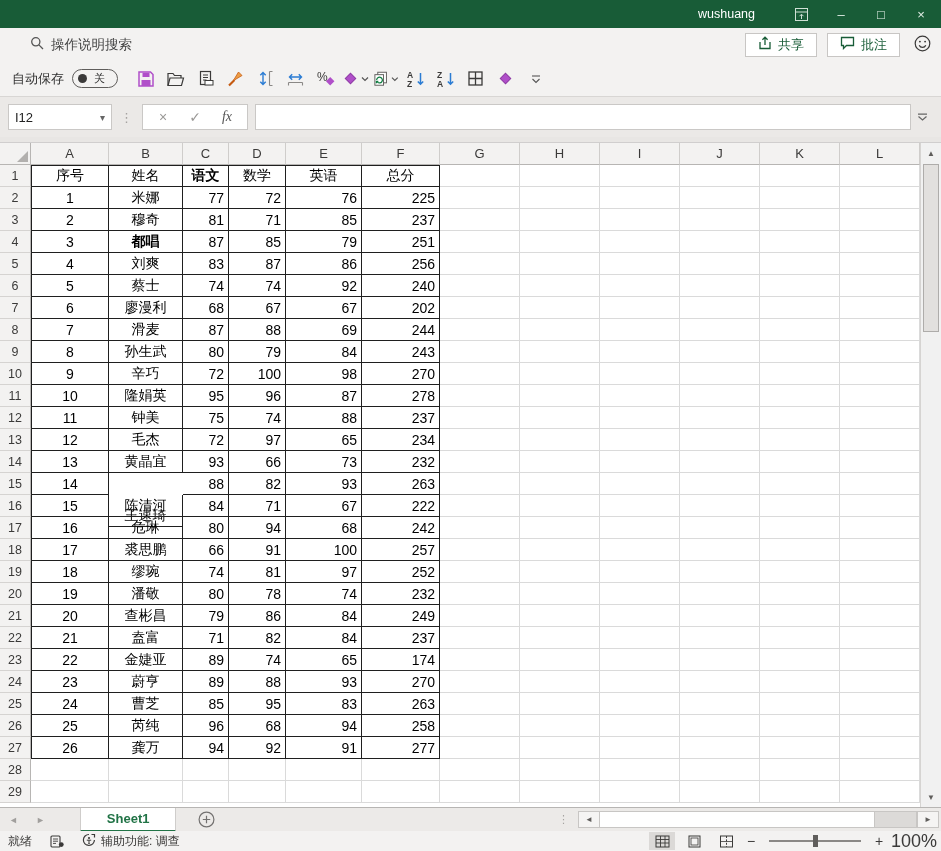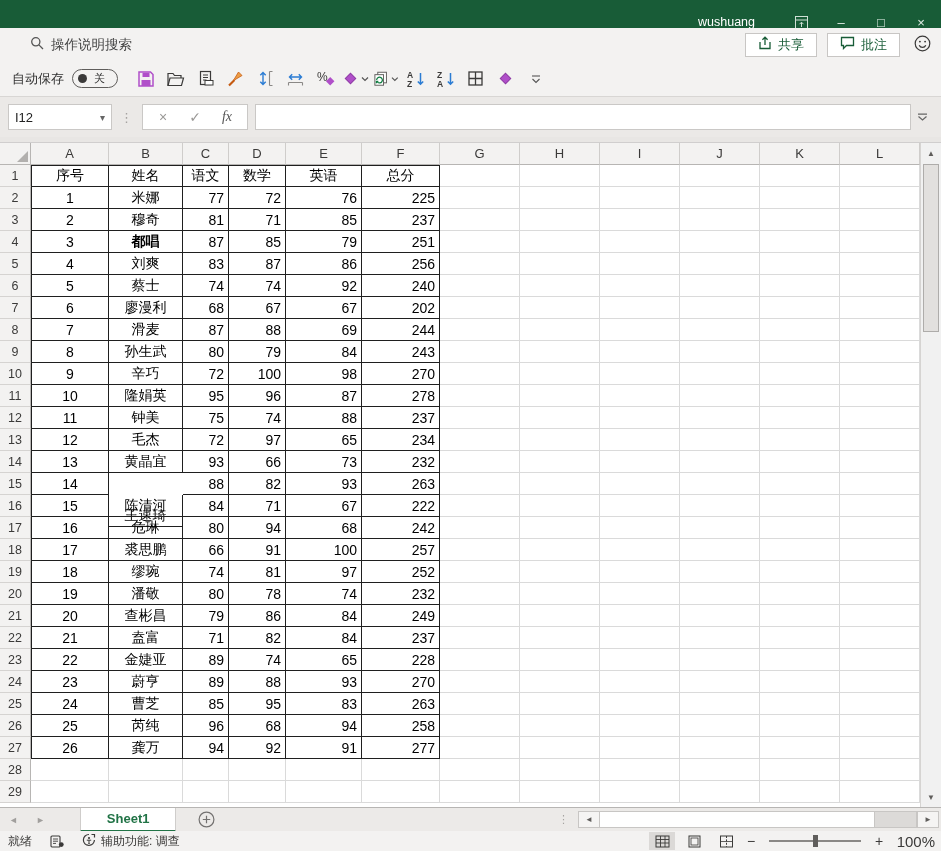--- a/index.html
+++ b/index.html
@@ -10,7 +10,7 @@
   .titlebar { height:28px; background:#185c37; color:#fff; position:relative;
     display:flex; align-items:center; font-size:12.5px; }
   .tb-title { position:absolute; left:0; right:0; text-align:center; pointer-events:none; }
-  .tb-right { position:absolute; right:0; top:0; height:28px; display:flex; align-items:center;margin-top:8px; }
+  .tb-right { position:absolute; right:0; top:0; height:28px; display:flex; align-items:center; }
   .tb-user { margin-right:26px; font-size:12.5px; }
   .tb-btn { width:40px; height:28px; display:flex; align-items:center; justify-content:center;
     color:#e4efe8; font-size:13px; }

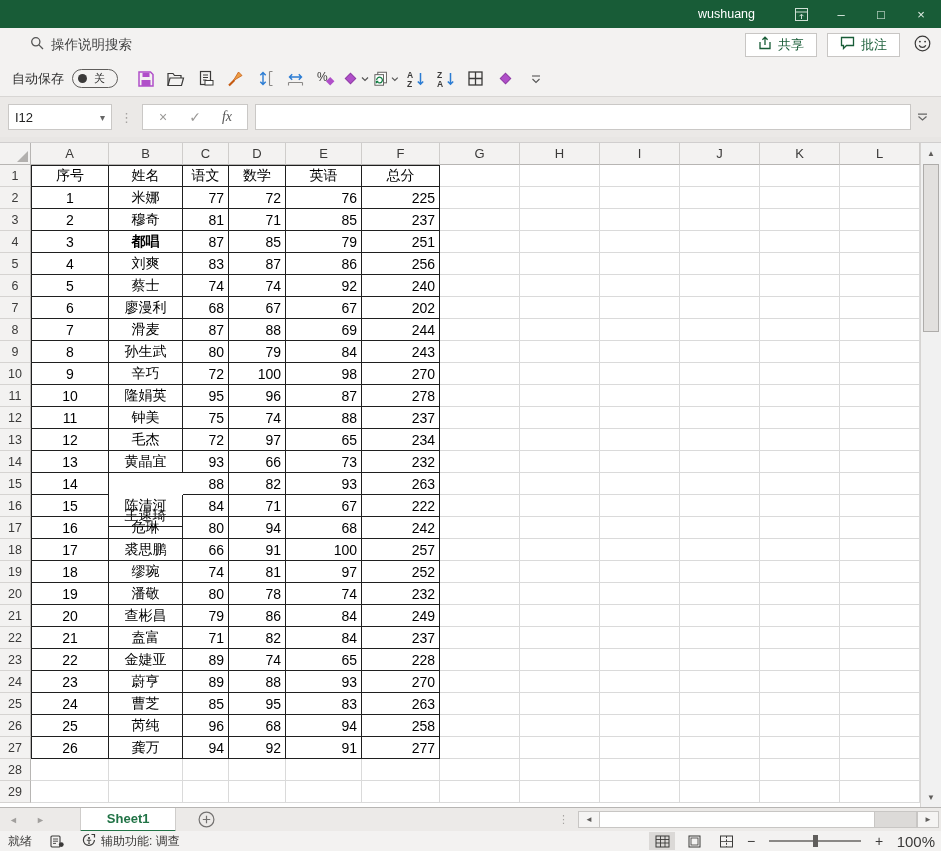--- a/index.html
+++ b/index.html
@@ -319,7 +319,7 @@
         <div class="rownum">1</div>
         <div class="cell tcell t-top t-left c-center" style="width: 78px;">序号</div>
         <div class="cell tcell t-top c-center" style="width: 74px;">姓名</div>
-        <div class="cell tcell t-top c-center" style="width: 46px;">语文</div>
+        <div class="cell tcell t-top c-center" style="width: 46px; font-weight: bold;">语文</div>
         <div class="cell tcell t-top c-center" style="width: 57px;">数学</div>
         <div class="cell tcell t-top c-center" style="width: 76px;">英语</div>
         <div class="cell tcell t-top c-center" style="width: 78px;">总分</div>

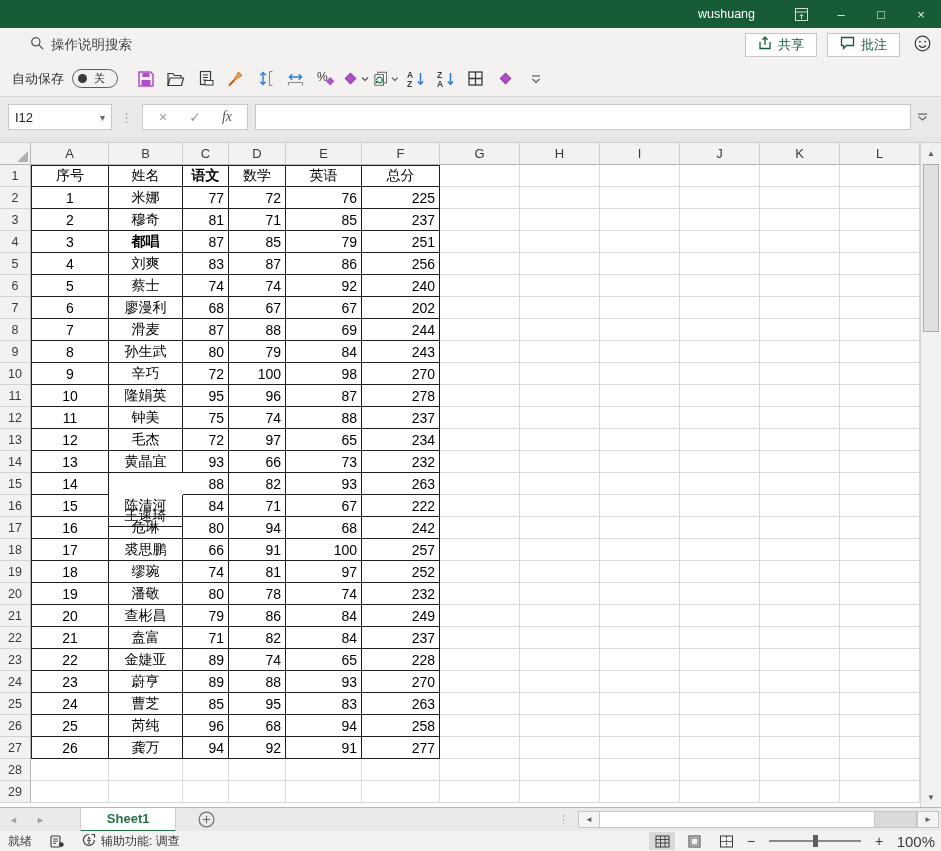--- a/index.html
+++ b/index.html
@@ -652,7 +652,7 @@
         <div class="cell tcell c-right" style="width: 46px;">89</div>
         <div class="cell tcell c-right" style="width: 57px;">74</div>
         <div class="cell tcell c-right" style="width: 76px;">65</div>
-        <div class="cell tcell c-right" style="width: 78px;">228</div>
+        <div class="cell tcell c-right" style="width: 78px;">174</div>
         <div class="cell" style="width: 80px;"></div>
         <div class="cell" style="width: 80px;"></div>
         <div class="cell" style="width: 80px;"></div>

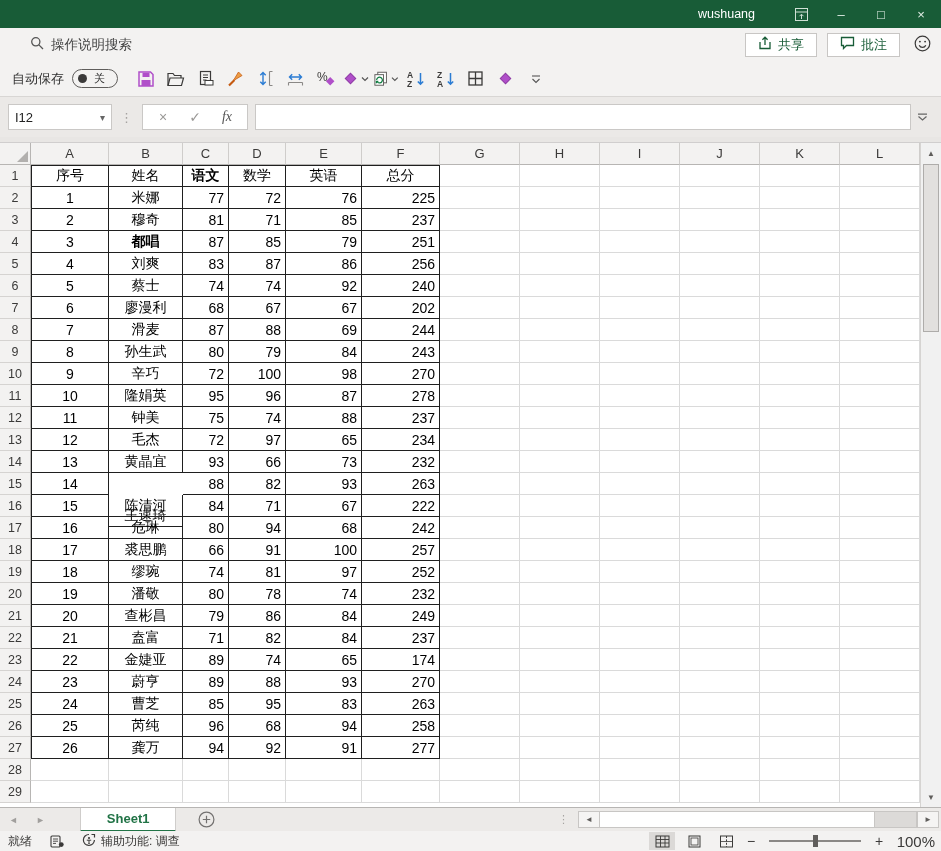--- a/index.html
+++ b/index.html
@@ -111,7 +111,7 @@
   .zoomtrack { width:92px; height:2px; background:#8a8886; position:relative; margin:0 6px; }
   .zoomthumb { position:absolute; left:44px; top:-5px; width:5px; height:12px; background:#605e5c; }
   .zsign { color:#3b3a39; font-size:14px; width:12px; text-align:center; }
-  .zoomlabel { width:44px; text-align:right; font-size:15px; }
+  .zoomlabel { width:44px; text-align:right; font-size:18px; }
 </style>
 </head>
 <body>

